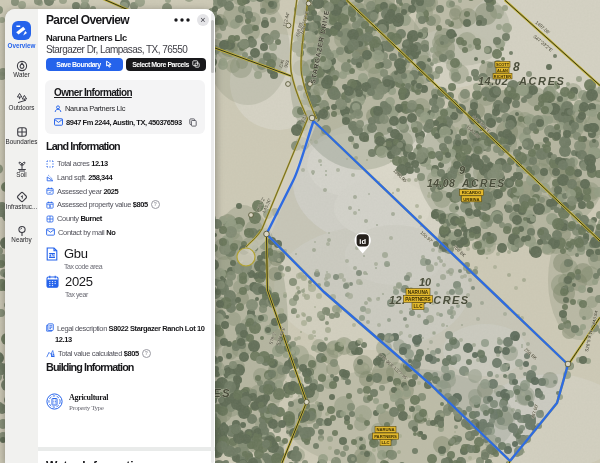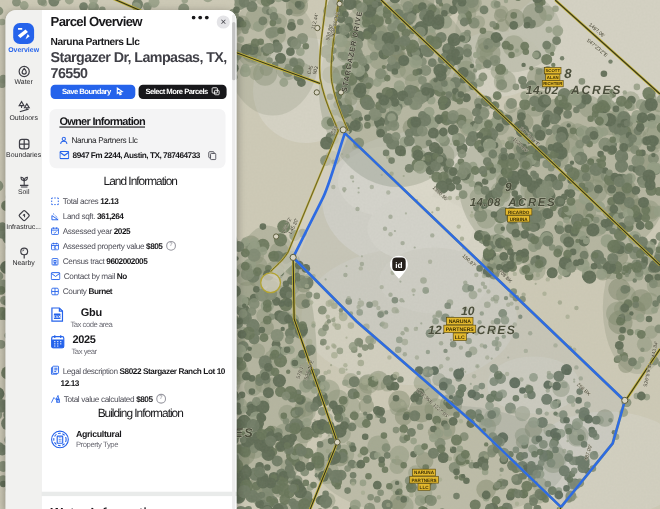--- a/index.html
+++ b/index.html
@@ -2936,7 +2936,7 @@
 <div id="content">
 <div id="card1">
         <div style="padding:5px 6px 0 8px;">
-<div style="display:flex;">
+<div style="display:flex;align-items:center;">
 <h1 style="flex:1;">Parcel Overview</h1>
 <svg width="16" height="4" viewBox="0 0 16 4" style="margin-right:7px;">
               <circle cx="2" cy="2" r="1.7" fill="#18181b"></circle>

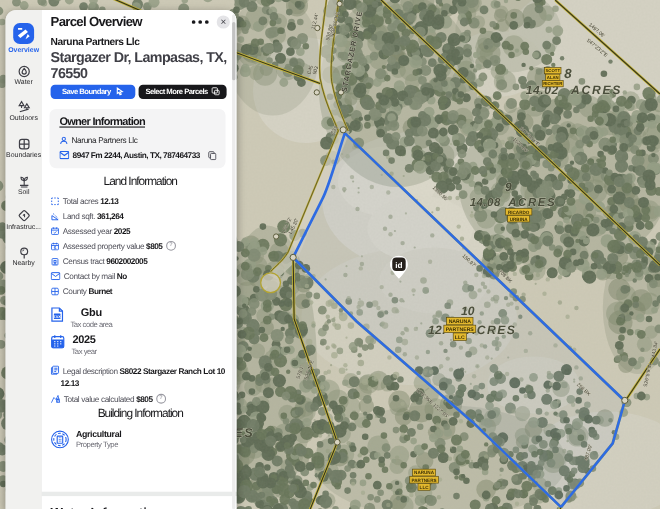--- a/index.html
+++ b/index.html
@@ -16,7 +16,7 @@
 #thumb{position:absolute;right:1px;top:11px;width:3px;height:53px;background:#c2c2c2;border-radius:2px;}
 h1{font-size:12px;font-weight:700;color:#18181b;margin:0;letter-spacing:-.65px;line-height:12px;}
 .name{font-size:9.3px;font-weight:700;color:#18181b;letter-spacing:-.4px;line-height:10px;}
-.addr{font-size:13px;font-weight:700;color:#3f3f46;margin-top:2px;letter-spacing:-.55px;}
+.addr{font-size:10px;font-weight:400;color:#3f3f46;margin-top:2px;letter-spacing:-.55px;}
 .btnrow{display:flex;gap:3px;margin-top:3px;}
 .btn{height:13.5px;border-radius:4px;color:#fff;font-size:7px;font-weight:700;display:flex;align-items:center;justify-content:center;gap:3px;letter-spacing:-.5px;}
 .btn.blue{background:#2563eb;width:77px;}

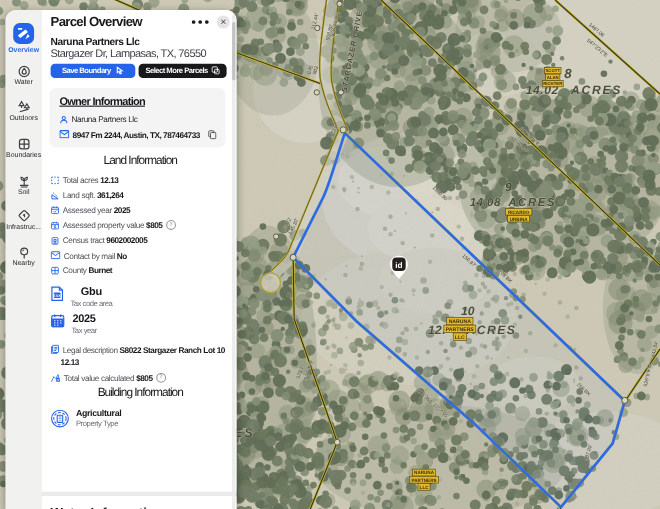--- a/index.html
+++ b/index.html
@@ -2968,7 +2968,7 @@
               <rect x="0.7" y="0.7" width="10.6" height="8.6" rx="1"></rect>
               <path d="M0.7,1.5 L6,5.5 L11.3,1.5"></path>
             </svg>
-            <b>8947 Fm 2244, Austin, TX, 787464733</b>
+            <b>8947 Fm 2244, Austin, TX, 450376593</b>
 <span style="flex:1"></span>
             <svg class="copy" width="8" height="9" viewBox="0 0 10 11" fill="none" stroke="currentColor" stroke-width="1.1" style="margin-right:1px;">
               <rect x="3" y="3" width="6" height="7" rx="1"></rect>

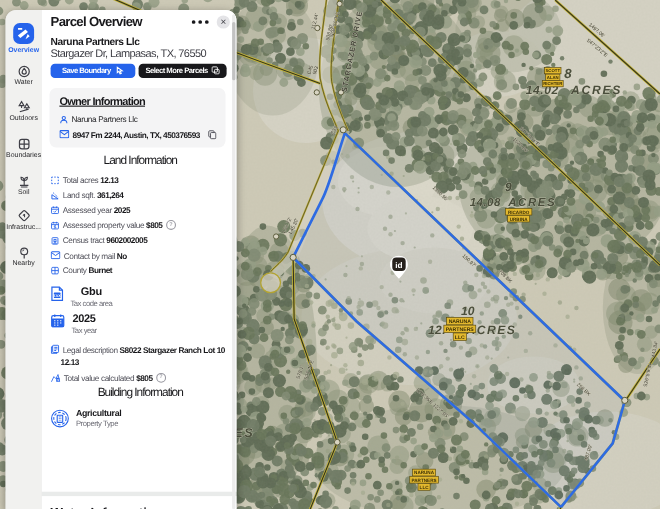--- a/index.html
+++ b/index.html
@@ -23,7 +23,7 @@
 .btn.dark{background:#18181b;width:80px;}
 .gbox{background:#f4f4f5;border-radius:6px;margin:9px 10px 0 7px;padding:6.5px 7px 6px 9px;}
 h2{font-size:10px;font-weight:700;color:#18181b;margin:0;letter-spacing:-.65px;line-height:11px;text-decoration:underline;}
-h3{font-size:10.8px;font-weight:400;color:#18181b;margin:0;letter-spacing:-.9px;line-height:11px;text-align:center;}
+h3{font-size:10.8px;font-weight:700;color:#18181b;margin:0;letter-spacing:-.9px;line-height:11px;}
 .row{font-size:7.5px;color:#52525b;height:13.7px;display:flex;align-items:center;white-space:nowrap;letter-spacing:-.35px;}
 .row b{color:#18181b;font-weight:700;letter-spacing:-.45px;}
 .row svg{margin-right:3px;flex:none;}

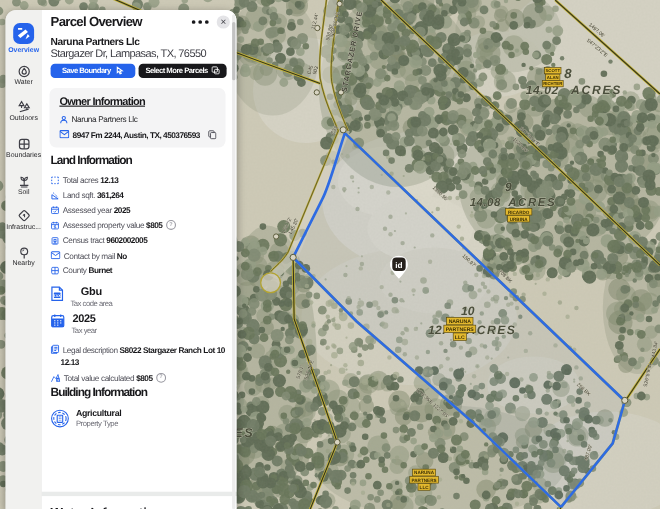--- a/index.html
+++ b/index.html
@@ -2986,7 +2986,7 @@
 <div class="row"><svg class="ic" width="8" height="8" viewBox="0 0 12 12" fill="none" stroke="currentColor" stroke-width="1.3">
                 <path d="M1.8,10.2 L1.8,4.5 L10.2,10.2 Z"></path>
                 <path d="M3.5,1.8 L10.3,8.4" stroke-dasharray="1.6 1.3"></path>
-              </svg>Land sqft.&nbsp;<b>361,264</b></div>
+              </svg>Land sqft.&nbsp;<b>258,344</b></div>
 <div class="row"><svg class="ic" width="8" height="8" viewBox="0 0 12 12" fill="none" stroke="currentColor" stroke-width="1.2">
                 <rect x="1.3" y="2.2" width="9.4" height="8.5" rx="1"></rect>
                 <path d="M1.3,4.8 H10.7 M3.8,1 V3.2 M8.2,1 V3.2"></path>

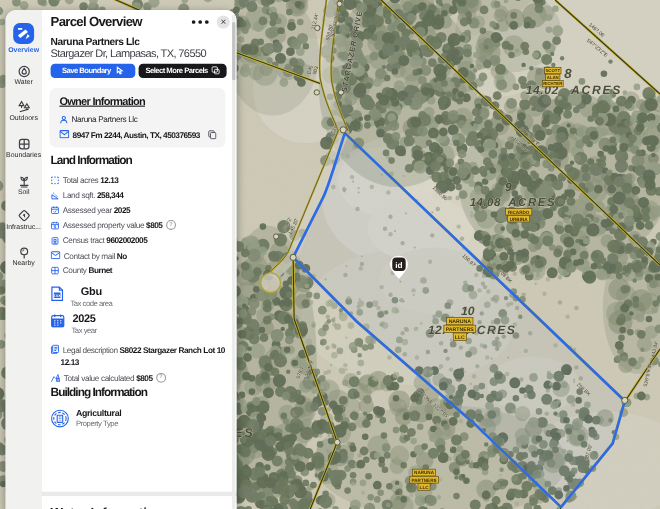--- a/index.html
+++ b/index.html
@@ -2997,11 +2997,6 @@
                 <path d="M1.3,4.8 H10.7 M3.8,1 V3.2 M8.2,1 V3.2"></path>
                 <path d="M6,5.6 V9.6 M7.4,6.4 C6.4,5.9 4.8,6.2 4.8,7.1 C4.8,8.2 7.2,7.7 7.2,8.7 C7.2,9.6 5.6,9.8 4.6,9.3" stroke-width="0.9"></path>
               </svg>Assessed property value&nbsp;<b>$805</b><span class="q">?</span></div>
-<div class="row"><svg class="ic" width="8" height="8" viewBox="0 0 12 12" fill="none" stroke="currentColor" stroke-width="1.2">
-                <rect x="2" y="1.6" width="8" height="8.8" rx="1"></rect>
-                <rect x="4.6" y="4.2" width="2.8" height="2.8"></rect>
-                <path d="M4.6,10.4 V8.6 H7.4 V10.4"></path>
-              </svg>Census tract&nbsp;<b>9602002005</b></div>
 <div class="row"><svg class="ic" width="9" height="8" viewBox="0 0 12 10" fill="none" stroke="currentColor" stroke-width="1.2">
                 <rect x="0.8" y="0.8" width="10.4" height="8.4" rx="1"></rect>
                 <path d="M0.8,1.6 L6,5.4 L11.2,1.6"></path>

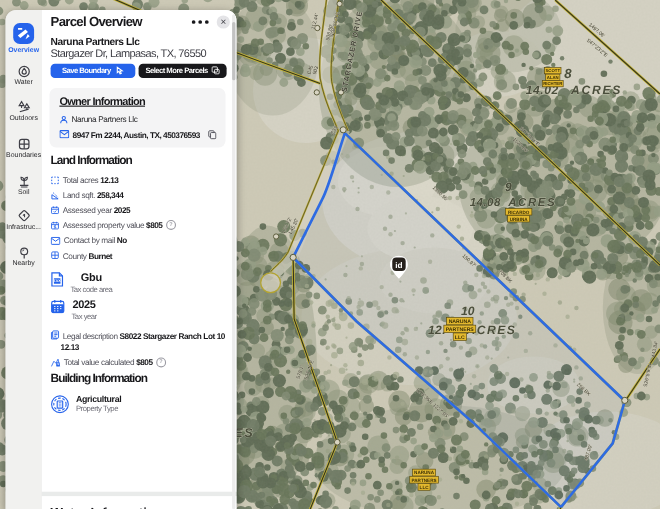--- a/index.html
+++ b/index.html
@@ -2997,14 +2997,14 @@
                 <path d="M1.3,4.8 H10.7 M3.8,1 V3.2 M8.2,1 V3.2"></path>
                 <path d="M6,5.6 V9.6 M7.4,6.4 C6.4,5.9 4.8,6.2 4.8,7.1 C4.8,8.2 7.2,7.7 7.2,8.7 C7.2,9.6 5.6,9.8 4.6,9.3" stroke-width="0.9"></path>
               </svg>Assessed property value&nbsp;<b>$805</b><span class="q">?</span></div>
+<div class="row"><svg class="ic" width="8" height="8" viewBox="0 0 12 12" fill="none" stroke="currentColor" stroke-width="1.2">
+                <rect x="1.5" y="1.5" width="9" height="9" rx="1.6"></rect>
+                <path d="M6,1.5 V10.5 M1.5,6 H10.5"></path>
+              </svg>County&nbsp;<b>Burnet</b></div>
 <div class="row"><svg class="ic" width="9" height="8" viewBox="0 0 12 10" fill="none" stroke="currentColor" stroke-width="1.2">
                 <rect x="0.8" y="0.8" width="10.4" height="8.4" rx="1"></rect>
                 <path d="M0.8,1.6 L6,5.4 L11.2,1.6"></path>
               </svg>Contact by mail&nbsp;<b>No</b></div>
-<div class="row"><svg class="ic" width="8" height="8" viewBox="0 0 12 12" fill="none" stroke="currentColor" stroke-width="1.2">
-                <rect x="1.5" y="1.5" width="9" height="9" rx="1.6"></rect>
-                <path d="M6,1.5 V10.5 M1.5,6 H10.5"></path>
-              </svg>County&nbsp;<b>Burnet</b></div>
 </div>
 <div class="grid2" style="margin-top:7.5px;">
 <div class="gcol">

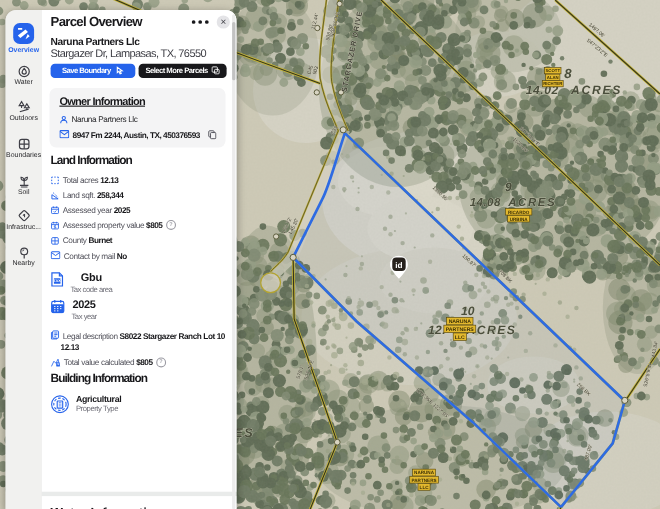--- a/index.html
+++ b/index.html
@@ -33,7 +33,7 @@
 .grid2{display:flex;margin-top:6px;}
 .gcol{width:82px;display:flex;}
 .gcol .txt{margin-left:6px;}
-.gv{font-size:10px;font-weight:700;color:#18181b;line-height:1.1;letter-spacing:-.3px;text-align:center;}
+.gv{font-size:13px;font-weight:400;color:#18181b;line-height:1.1;letter-spacing:-.3px;}
 .gl{font-size:7px;color:#6b6b74;margin-top:2px;letter-spacing:-.45px;}
 </style>
 </head>

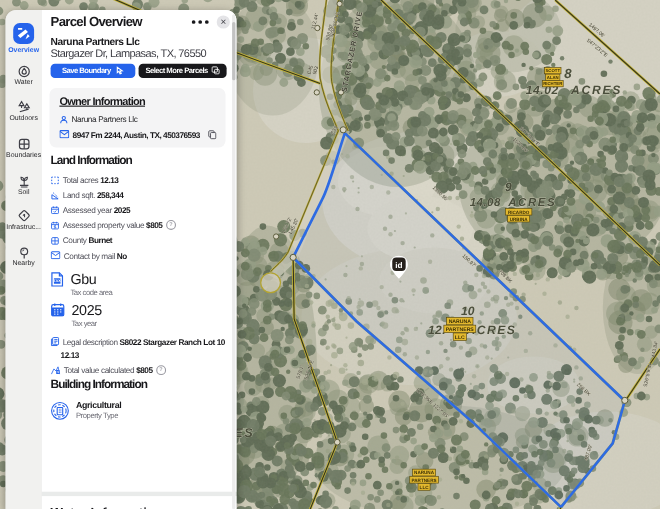--- a/index.html
+++ b/index.html
@@ -3036,7 +3036,7 @@
               </div>
             </div>
 </div>
-<div style="margin-top:8px;font-size:7.5px;color:#52525b;line-height:10.5px;letter-spacing:-.4px;white-space:nowrap;"><svg class="ic" width="8" height="9" viewBox="0 0 11 12" fill="none" stroke="currentColor" stroke-width="1.2" style="vertical-align:-1px;margin-right:3px;">
+<div style="margin-top:25px;font-size:7.5px;color:#52525b;line-height:10.5px;letter-spacing:-.4px;white-space:nowrap;"><svg class="ic" width="8" height="9" viewBox="0 0 11 12" fill="none" stroke="currentColor" stroke-width="1.2" style="vertical-align:-1px;margin-right:3px;">
               <rect x="2.6" y="1" width="7.4" height="9" rx="1"></rect>
               <path d="M2.6,3 H1 V11 H8 V10"></path>
               <path d="M4.6,3.6 H8.6 M4.6,5.6 H8.6 M4.6,7.6 H7"></path>

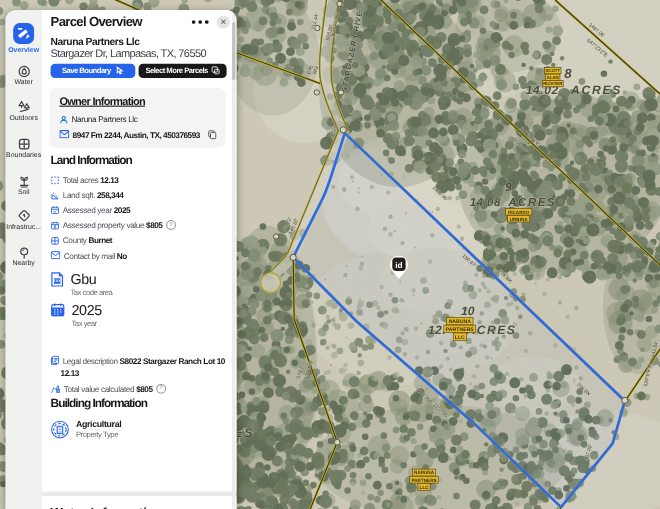--- a/index.html
+++ b/index.html
@@ -3047,7 +3047,7 @@
               <text x="8.8" y="9.6" font-size="3.6" fill="#fff" text-anchor="middle" stroke="none" font-weight="700">$</text>
             </svg>Total value calculated&nbsp;<b>$805</b><span class="q">?</span></div>
 <h3 style="margin-top:2.2px;">Building Information</h3>
-<div style="display:flex;margin-top:8px;align-items:flex-end;">
+<div style="display:flex;margin-top:20px;align-items:flex-start;font-family:Liberation Serif, serif;">
 <svg class="ic" width="17" height="17" viewBox="0 0 17 17" fill="none" stroke="currentColor" stroke-width="1">
               <circle cx="8.5" cy="8.5" r="7.6"></circle>
               <circle cx="8.5" cy="8.5" r="5.6" stroke-dasharray="2.4 1.6"></circle>

